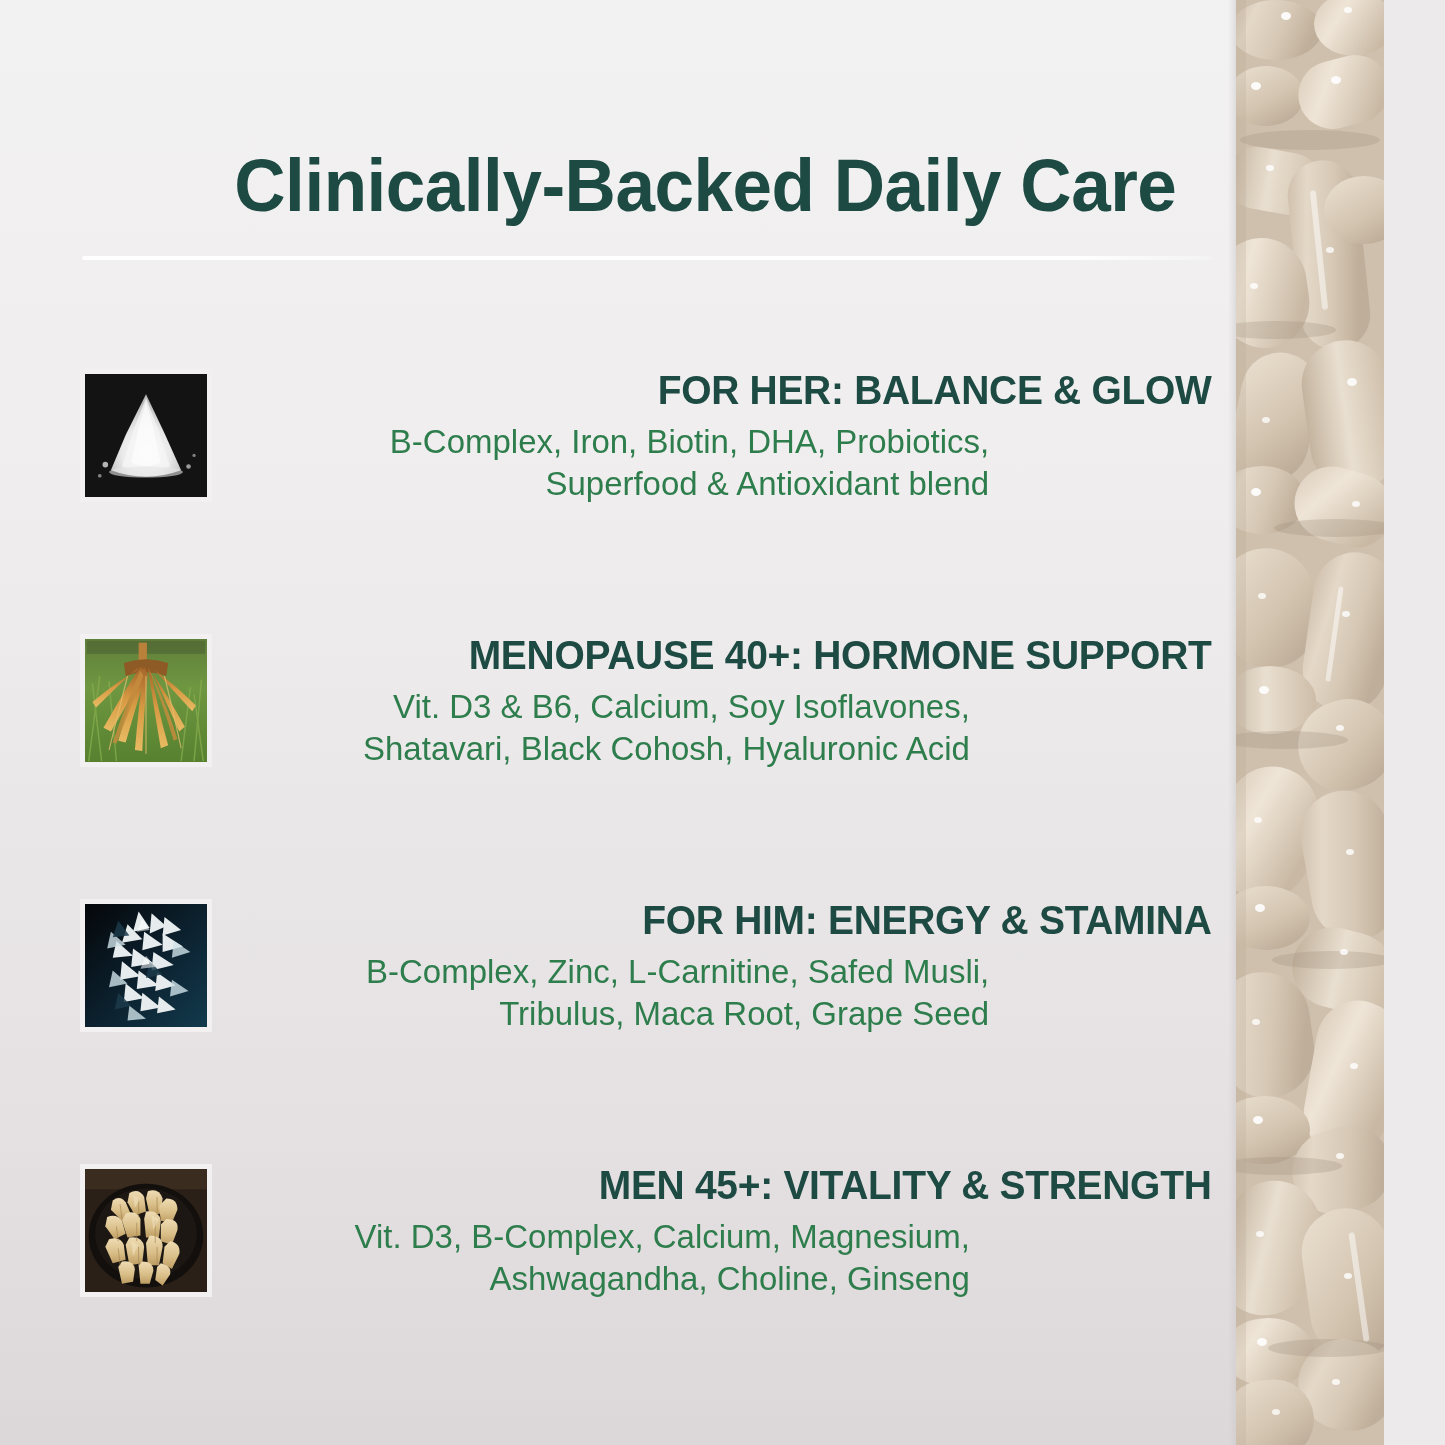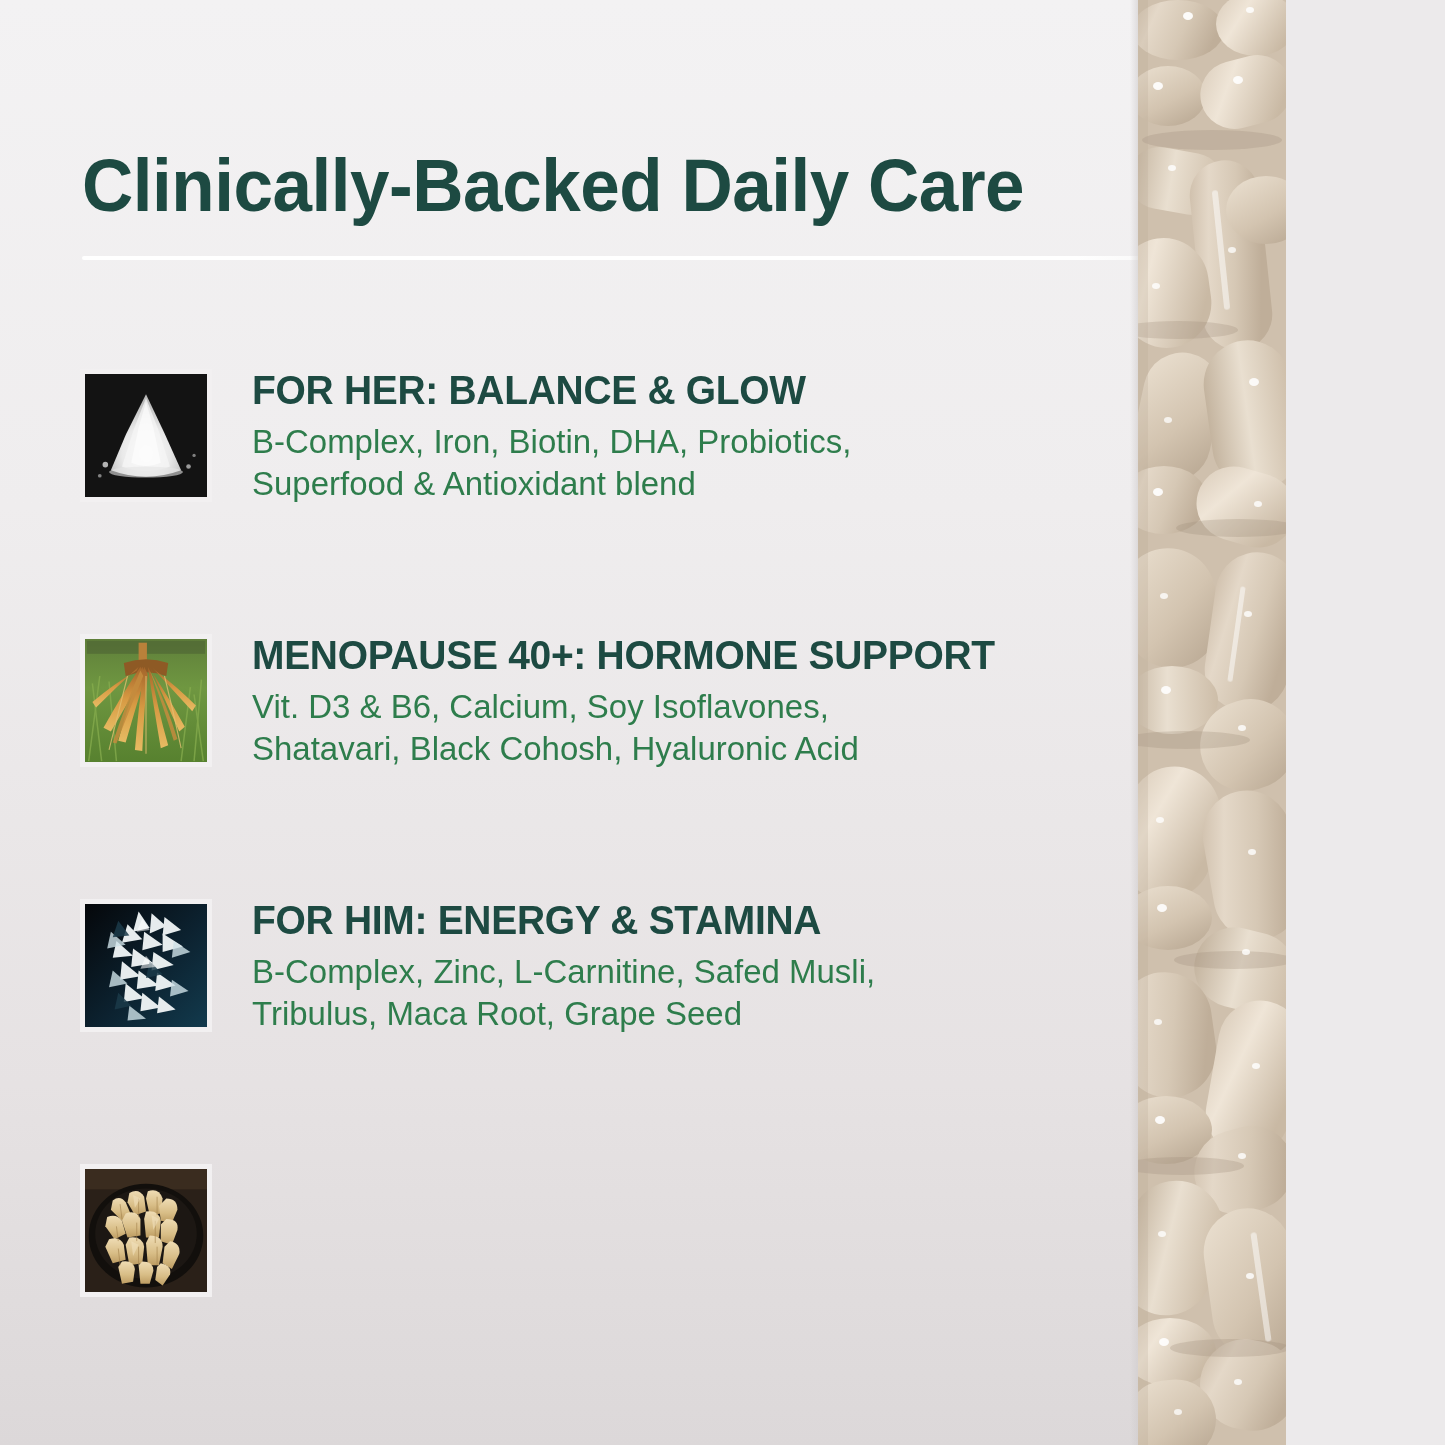--- a/index.html
+++ b/index.html
@@ -16,10 +16,11 @@
 
   #page {
     position: relative;
-    width: 1286px;
+    width: 1384px;
     height: 1445px;
     background: linear-gradient(180deg, #f3f2f3 0%, #efedee 35%, #e6e2e3 75%, #dcd8d9 100%);
     overflow: hidden;
+    text-align: right;
   }
 
   

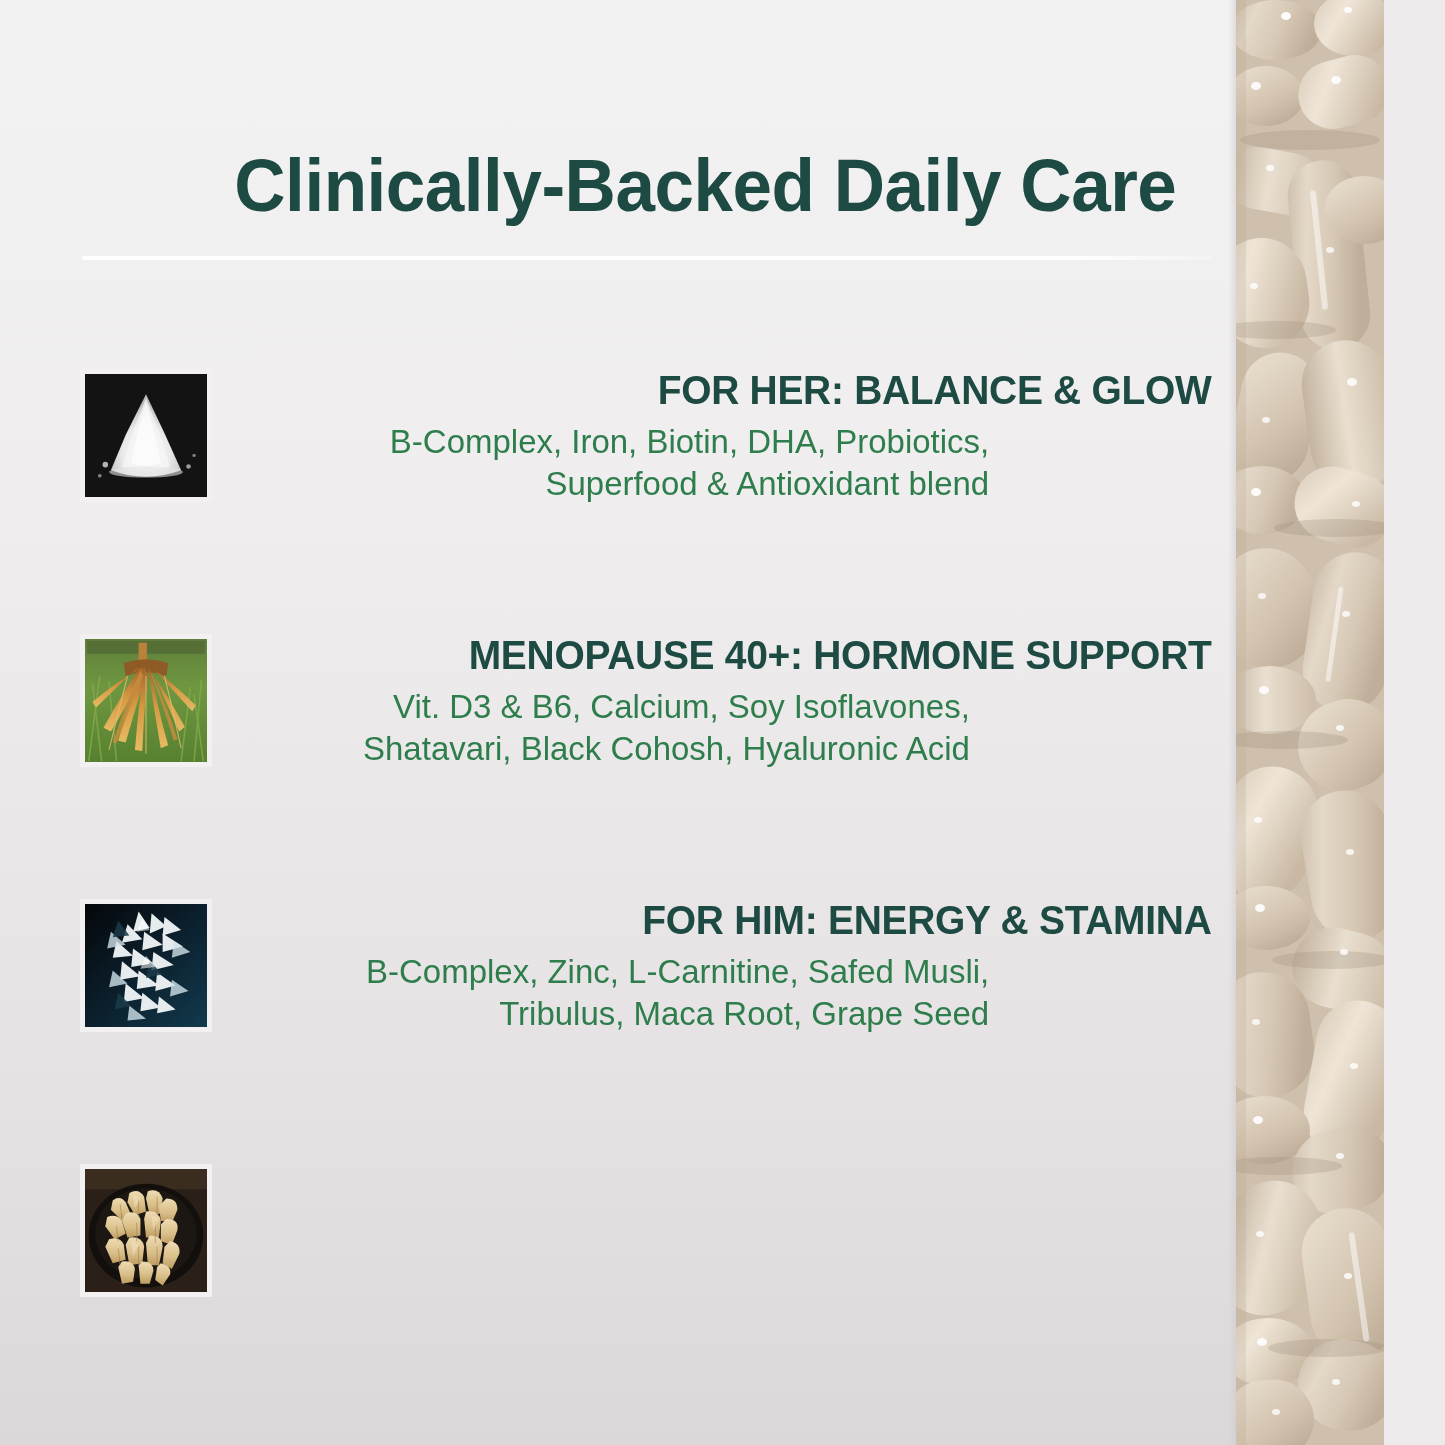--- a/index.html
+++ b/index.html
@@ -326,6 +326,10 @@
               <path d="M50 78 l8 4 -6 12 Z"></path>
           </g>
         </svg>
+      </div>
+      <div class="sec-text">
+        <div class="sec-heading">MEN 45+: VITALITY &amp; STRENGTH</div>
+        <div class="sec-desc">Vit. D3, B-Complex, Calcium, Magnesium, Ashwagandha, Choline, Ginseng</div>
       </div>
     </div>
 

